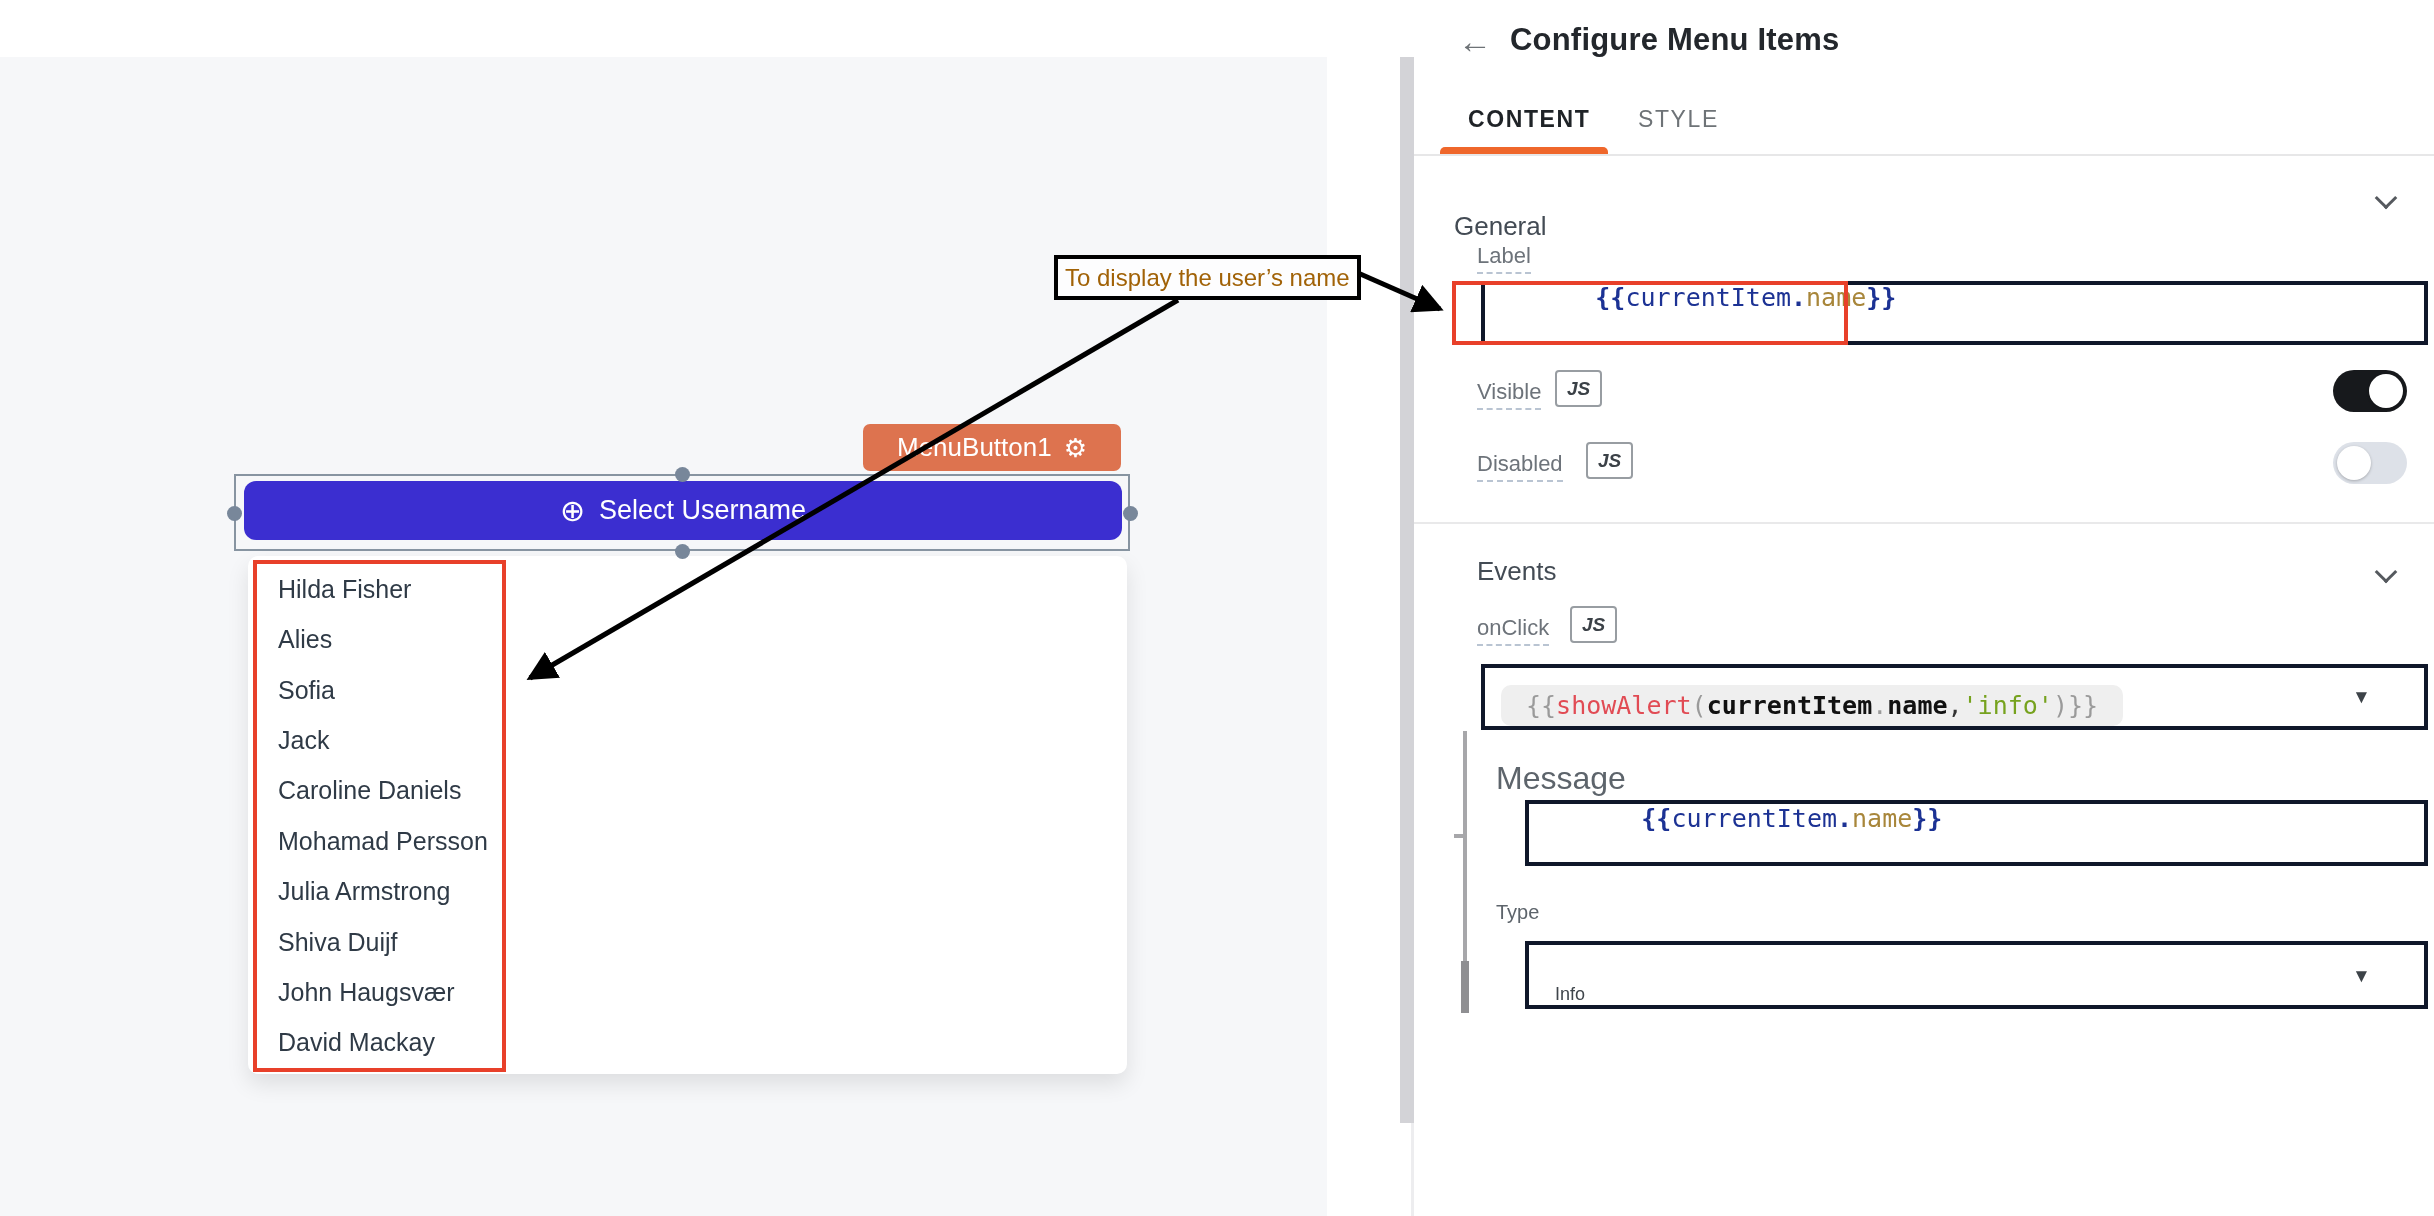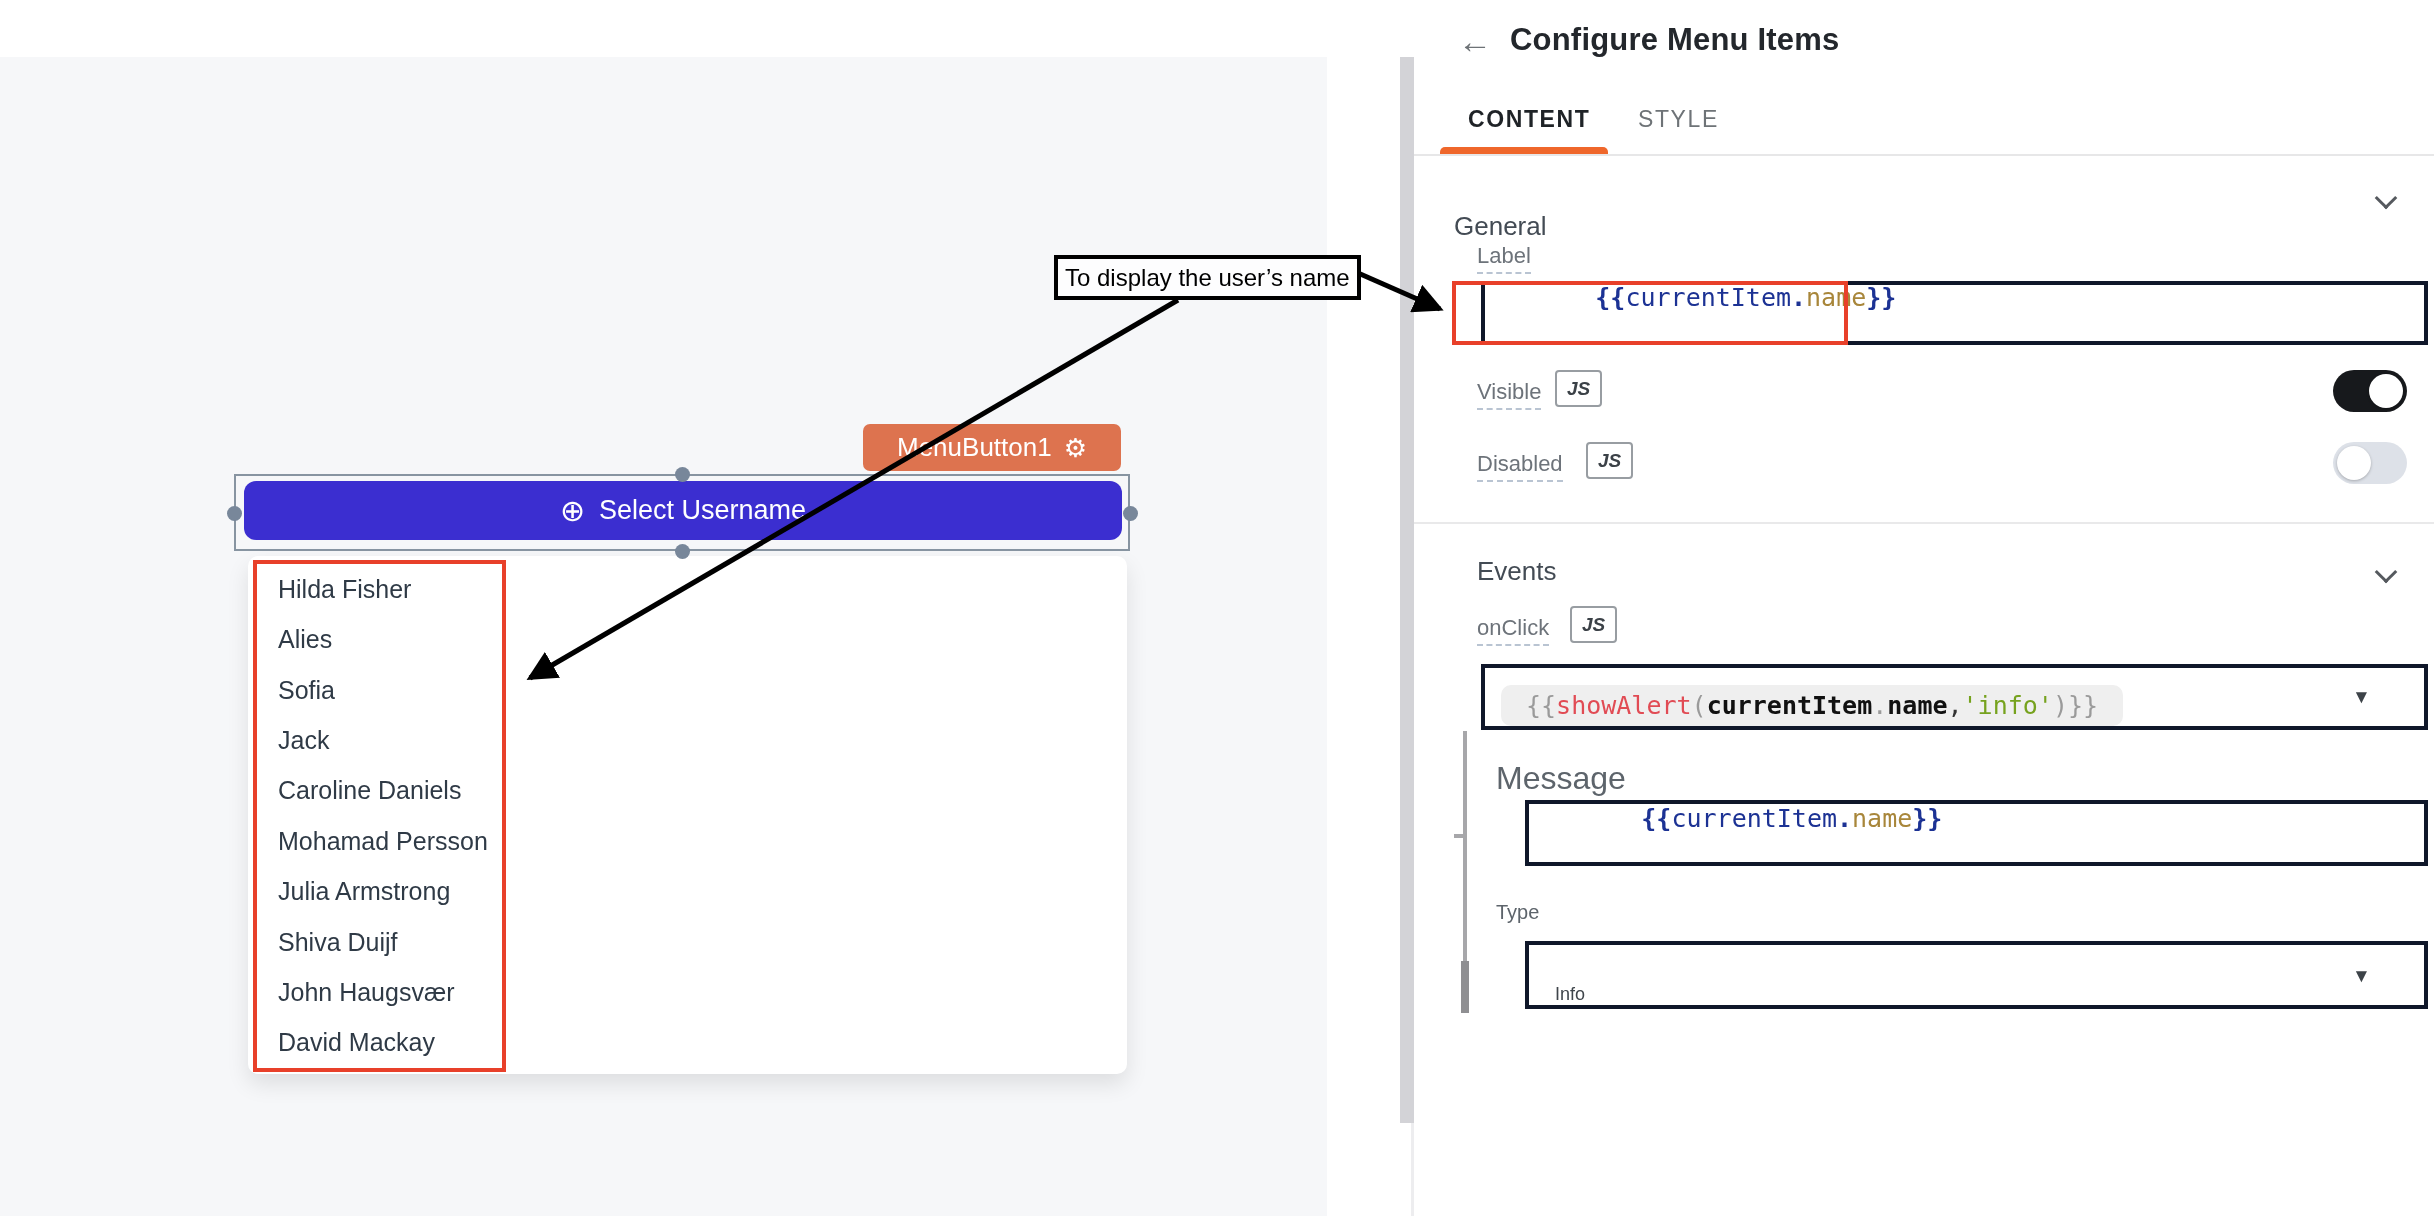--- a/index.html
+++ b/index.html
@@ -33,7 +33,7 @@
 
   .annotation { position:absolute; left:1054px; top:255px; height:45px;
     background:#fdfdfe; border:4px solid #000; display:flex; align-items:center;
-    padding:0 7px; font-size:24px; color:#000000; white-space:nowrap; z-index:12; }
+    padding:0 7px; font-size:24px; color:#a16207; white-space:nowrap; z-index:12; }
 
   #arrows { position:absolute; left:0; top:0; width:2434px; height:1216px; z-index:11; pointer-events:none; }
 

